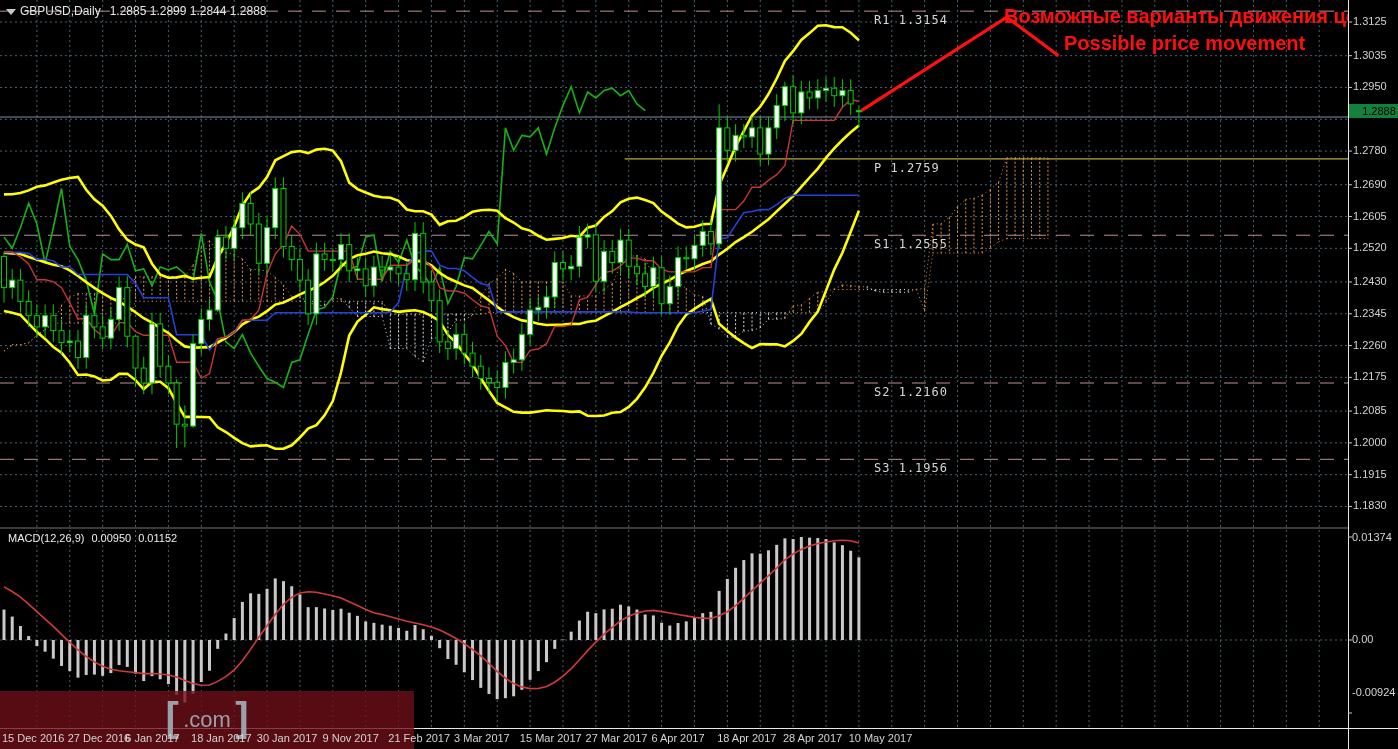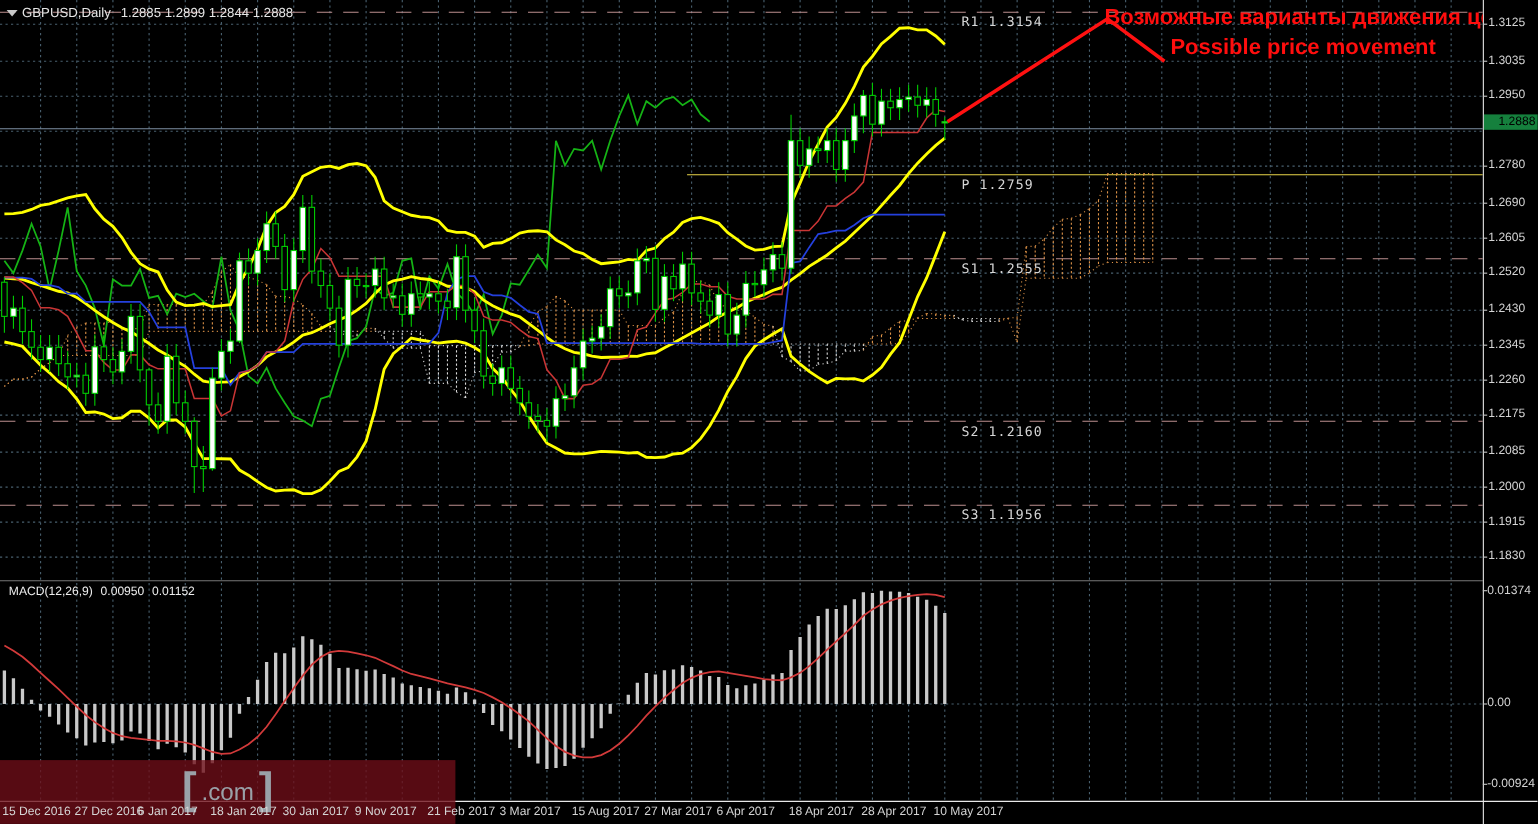--- a/index.html
+++ b/index.html
@@ -946,7 +946,7 @@
       <div class="pivot-label" style="top: 461.323px;">S3 1.1956</div>
       <div class="mtick" style="top: 531px; text-align: center;">0.01374</div>
       <div class="mtick" style="top: 633px;">0.00</div>
-      <div class="mtick" style="top: 706px; text-align: center;">-0.00924</div>
+      <div class="mtick" style="top: 686px; text-align: center;">-0.00924</div>
     </div>
 </div>
 

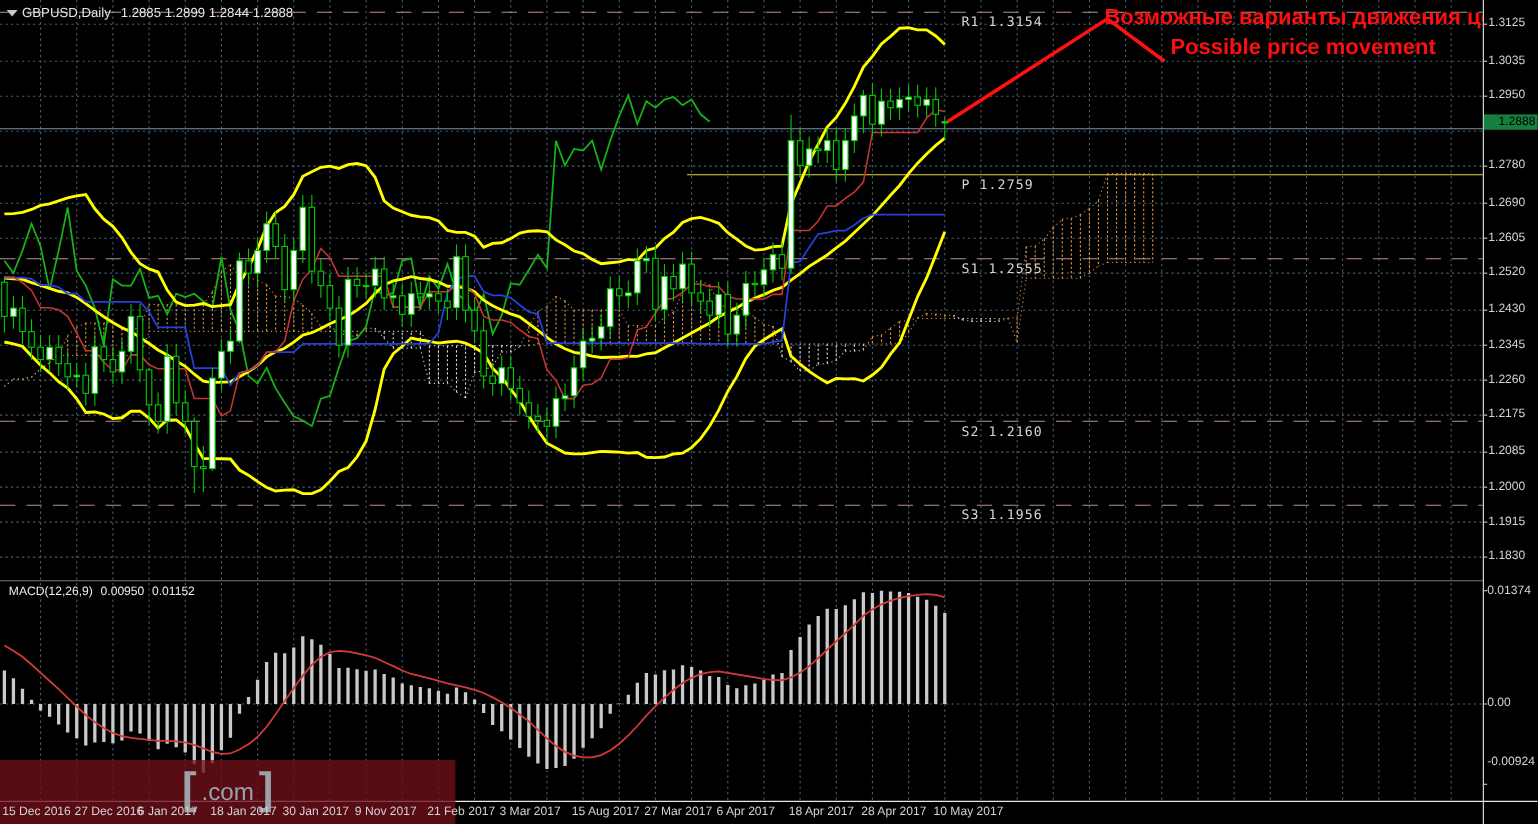--- a/index.html
+++ b/index.html
@@ -933,7 +933,7 @@
       <div class="dtick" style="left: 322.58px;">9 Nov 2017</div>
       <div class="dtick" style="left: 388.34px;">21 Feb 2017</div>
       <div class="dtick" style="left: 454.1px;">3 Mar 2017</div>
-      <div class="dtick" style="left: 519.86px;">15 Aug 2017</div>
+      <div class="dtick" style="left: 519.86px;">15 Mar 2017</div>
       <div class="dtick" style="left: 585.62px;">27 Mar 2017</div>
       <div class="dtick" style="left: 651.38px;">6 Apr 2017</div>
       <div class="dtick" style="left: 717.14px;">18 Apr 2017</div>

